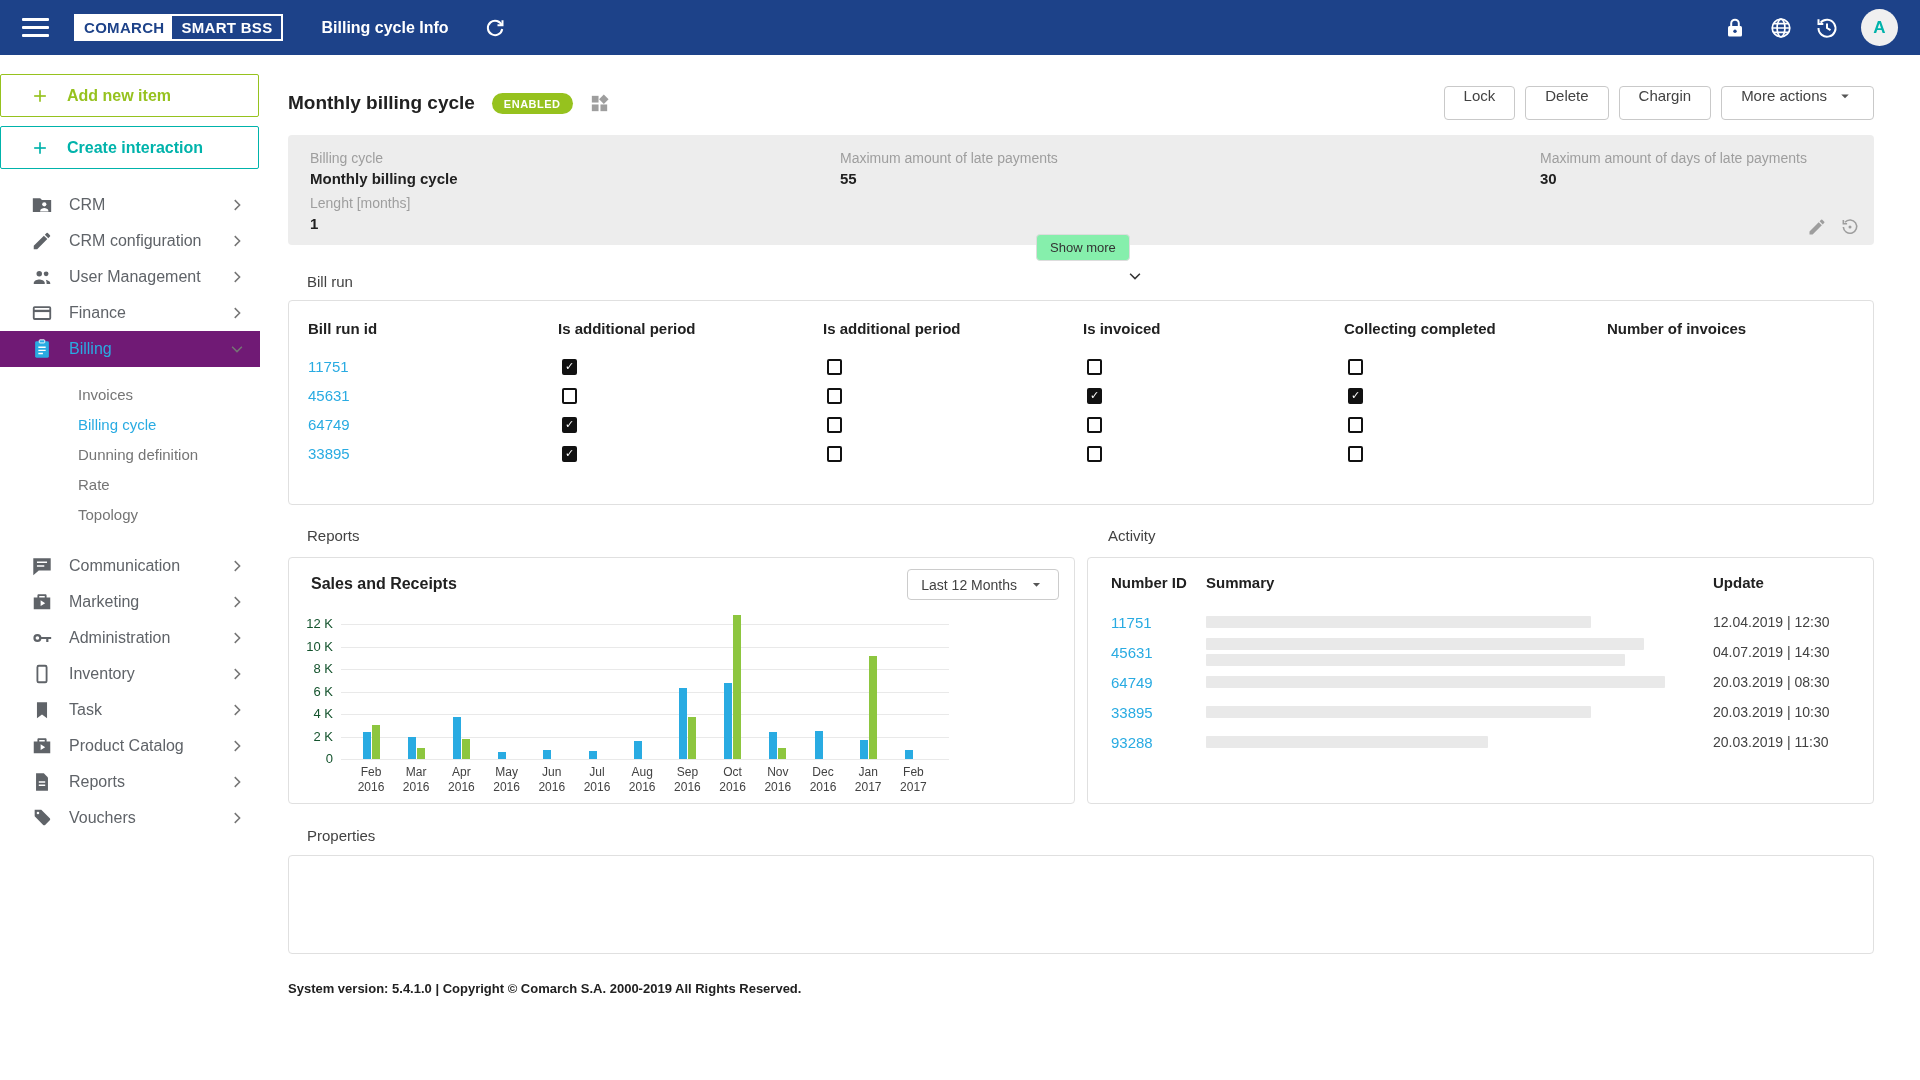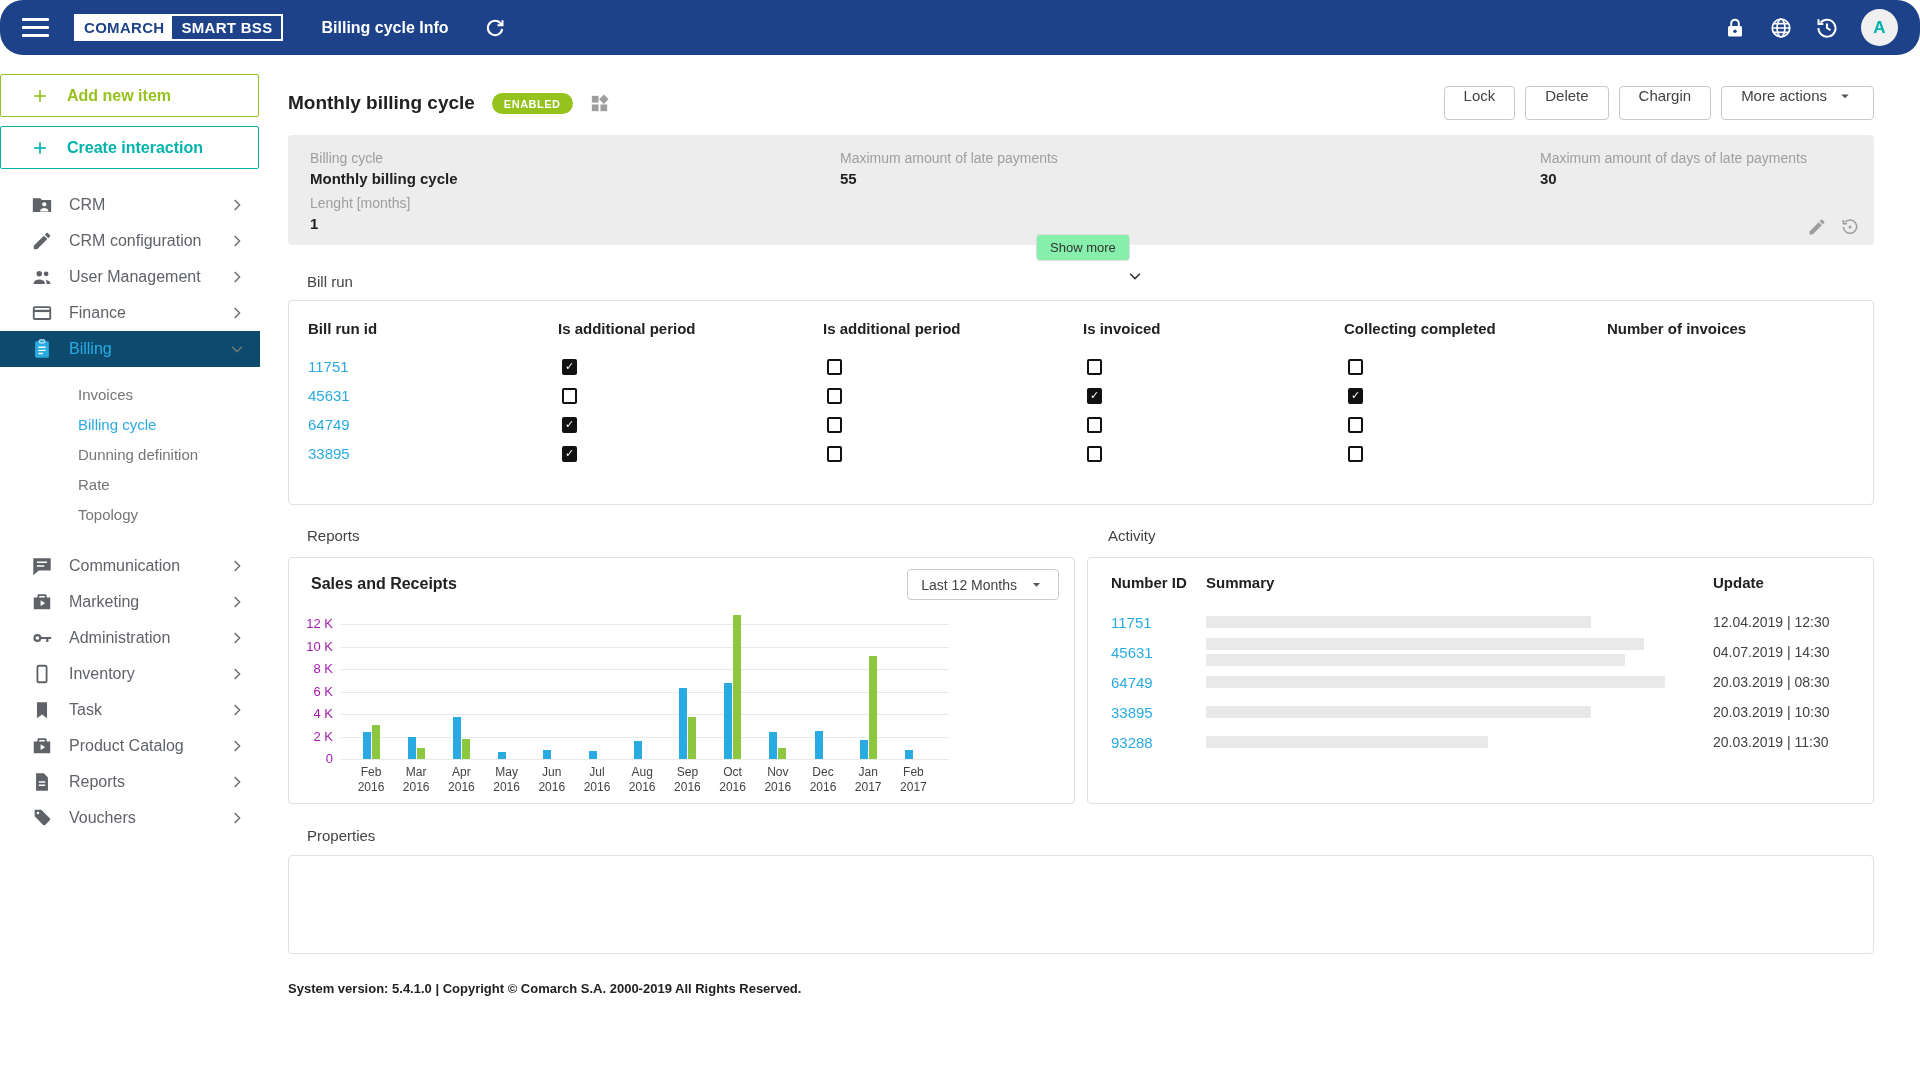--- a/index.html
+++ b/index.html
@@ -9,7 +9,7 @@
 
   
   .topbar { position:absolute; top:0; left:0; width:100%; height:55px; background:#1d4289;
-    display:flex; align-items:center; padding:0 22px; z-index:5;border-radius:23px; }
+    display:flex; align-items:center; padding:0 22px; z-index:5; }
   .hamburger { width:27px; height:19px; display:flex; flex-direction:column; justify-content:space-between; cursor:pointer; }
   .hamburger span { display:block; height:3px; background:#fff; border-radius:1px; }
   .logo { display:flex; border:2px solid #fff; margin-left:25px; font-weight:bold; font-size:15px; letter-spacing:.3px; }

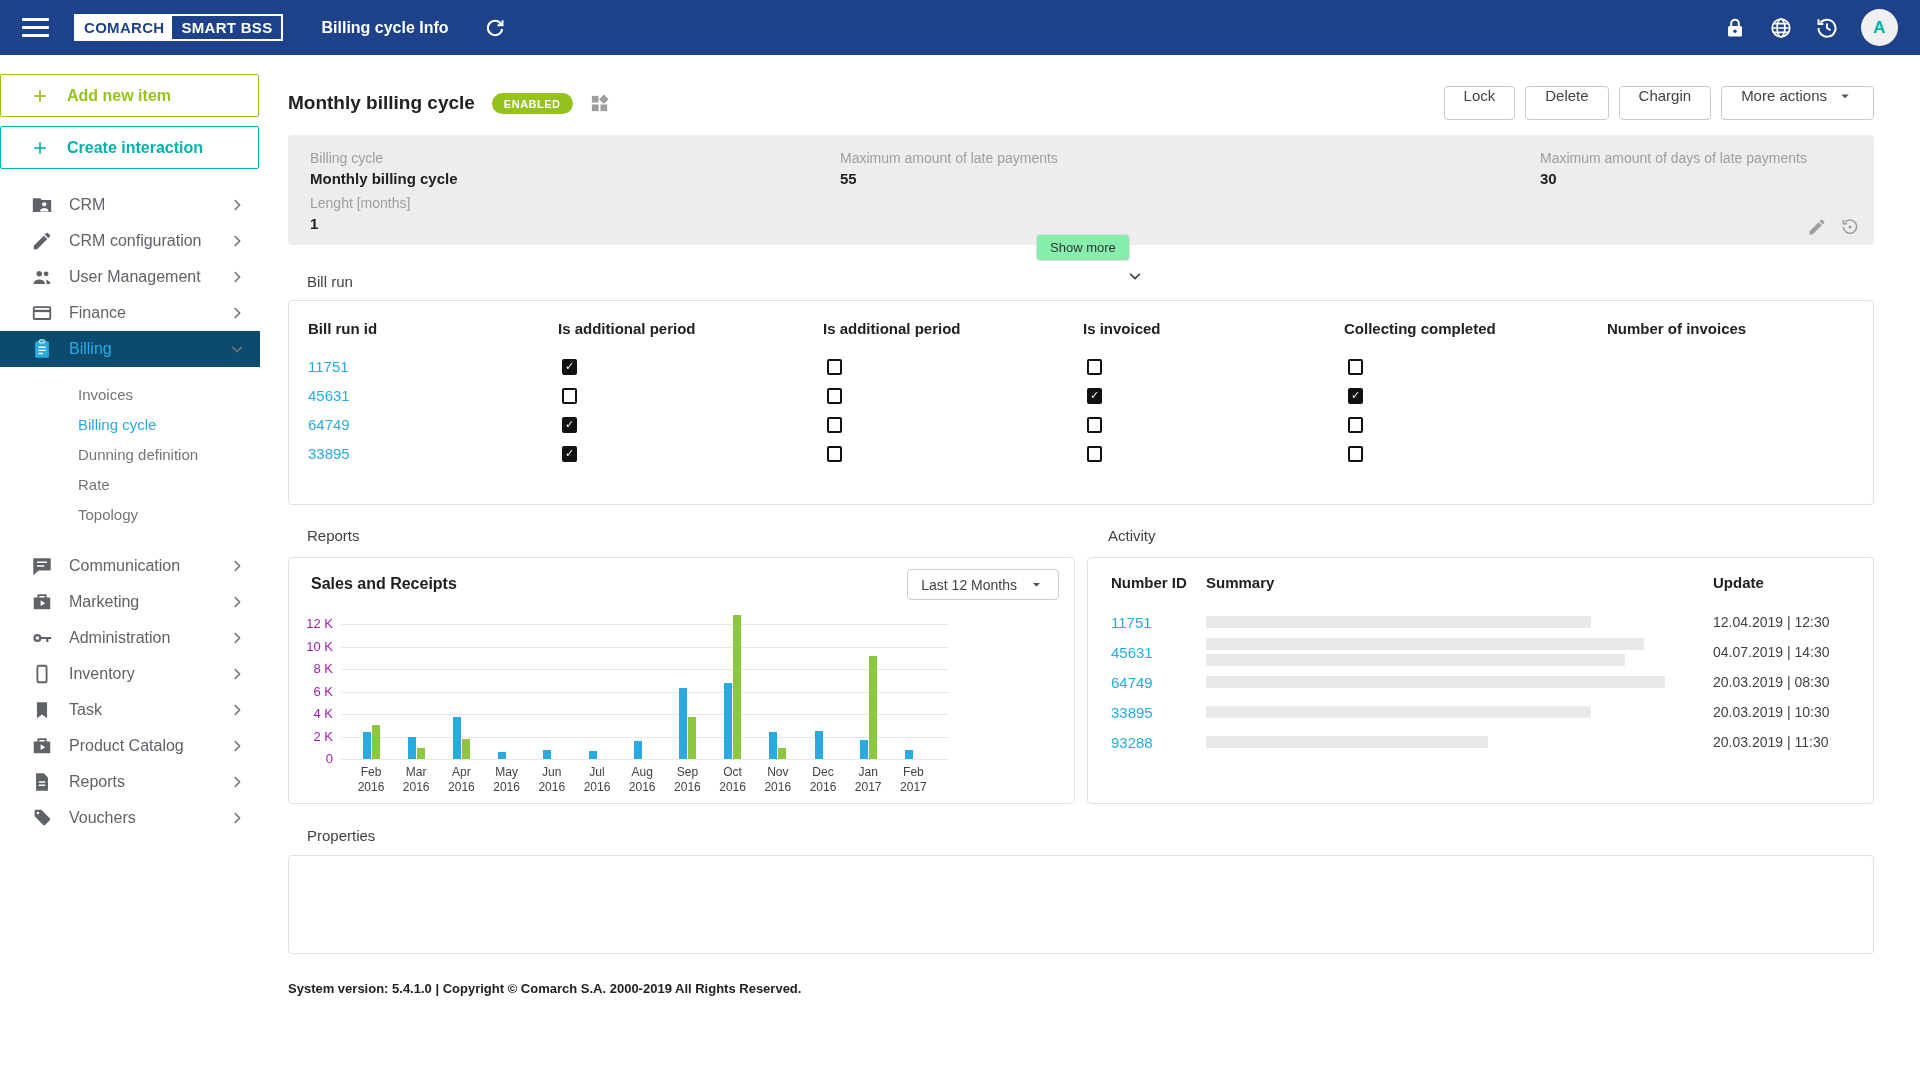--- a/index.html
+++ b/index.html
@@ -33,7 +33,7 @@
   .nav-top { margin-top:18px; }
   .nav-item { height:36px; display:flex; align-items:center; padding-left:31px; color:#5f6368;
     font-size:16px; cursor:pointer; position:relative; }
-  .nav-item.active { background:#0c4a6e; color:#29abe2; }
+  .nav-item.active { background:#701a75; color:#29abe2; }
   .nav-icon { width:22px; height:22px; margin-right:16px; flex:none; }
   .nav-icon svg { width:100%; height:100%; }
   .nav-chev { position:absolute; right:14px; width:18px; height:18px; color:#757575; }

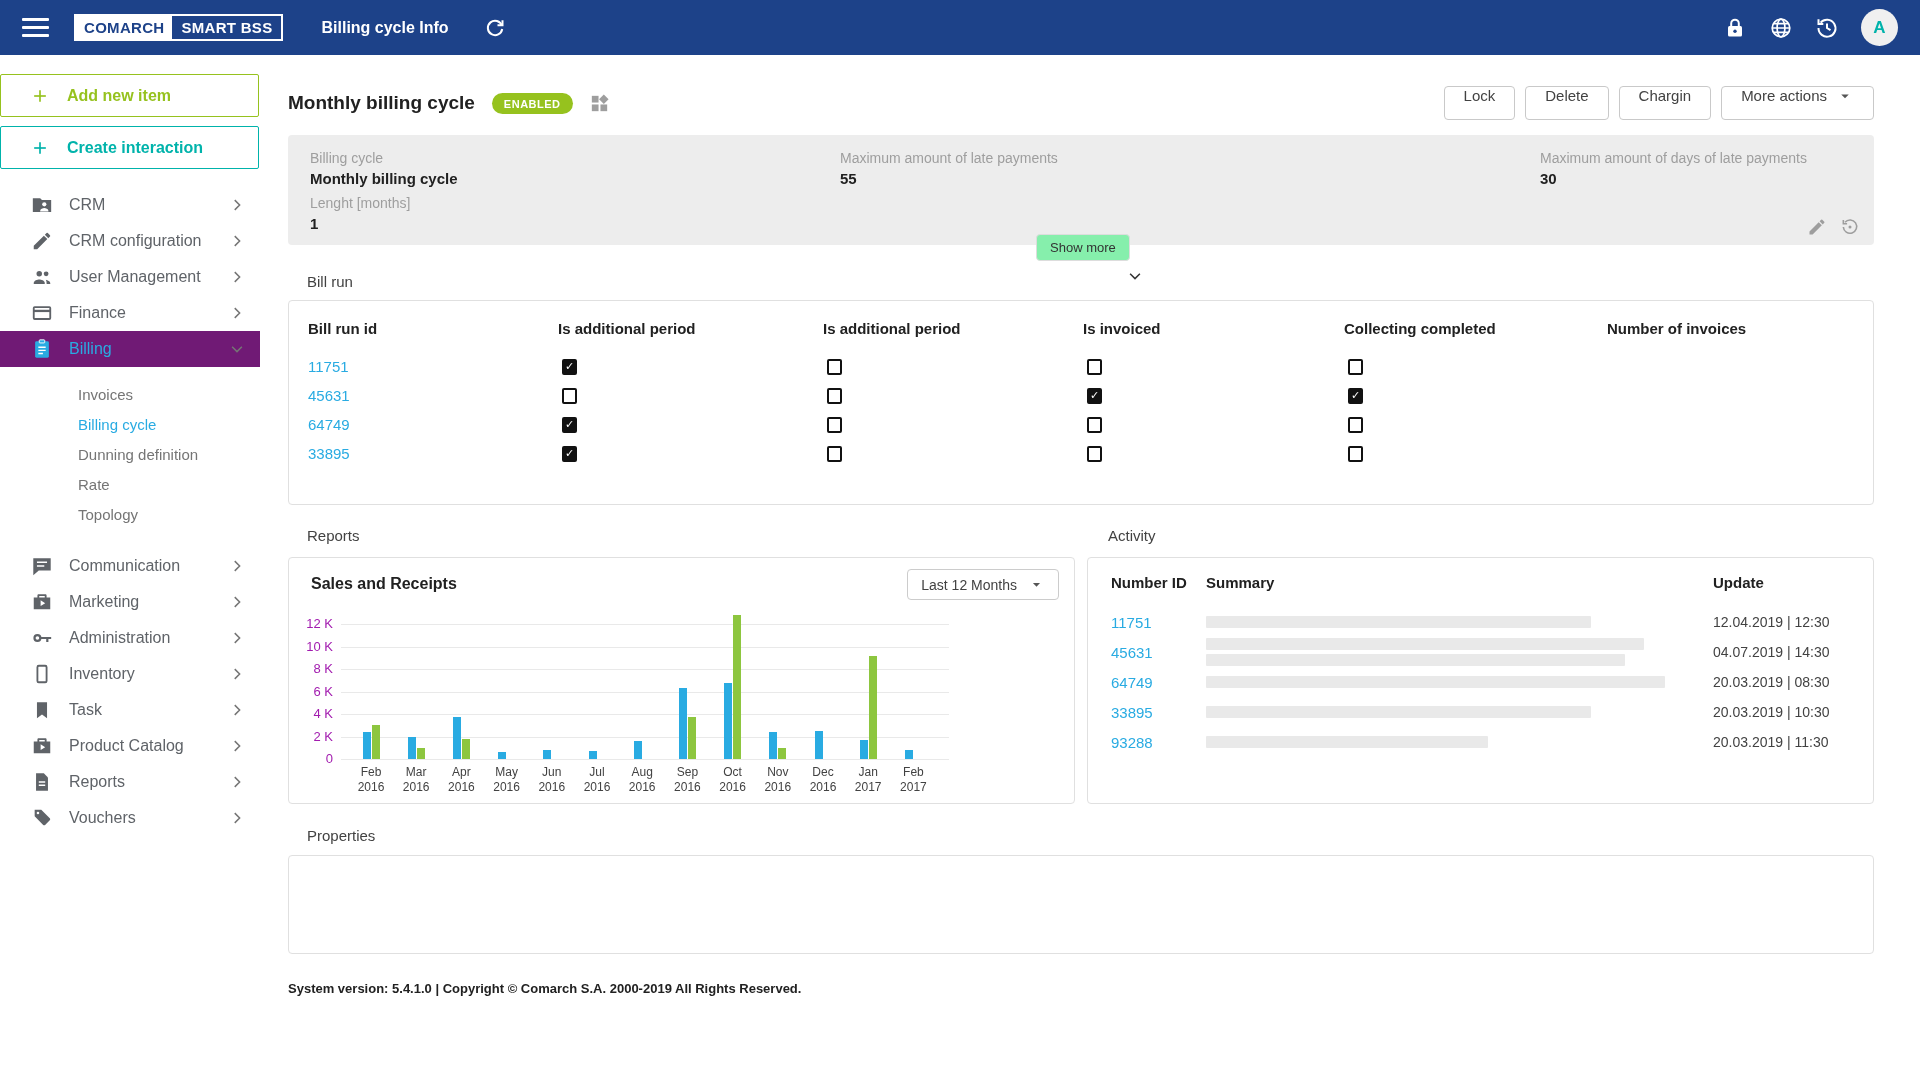--- a/index.html
+++ b/index.html
@@ -106,7 +106,7 @@
   .range-btn .caret svg { width:100%; height:100%; }
   .chart { position:absolute; inset:0; }
   .gridline { position:absolute; left:52px; width:608px; height:1px; background:#e9e9e9; }
-  .ytick { position:absolute; left:0; width:44px; text-align:right; font-size:13px; color:#a21caf; }
+  .ytick { position:absolute; left:0; width:44px; text-align:right; font-size:13px; color:#14532d; }
   .bar { position:absolute; width:8px; }
   .xtick { position:absolute; top:207px; width:50px; text-align:center; font-size:12px; color:#424242; line-height:15px; }
   .totals { position:absolute; right:18px; top:58px; text-align:right; }

